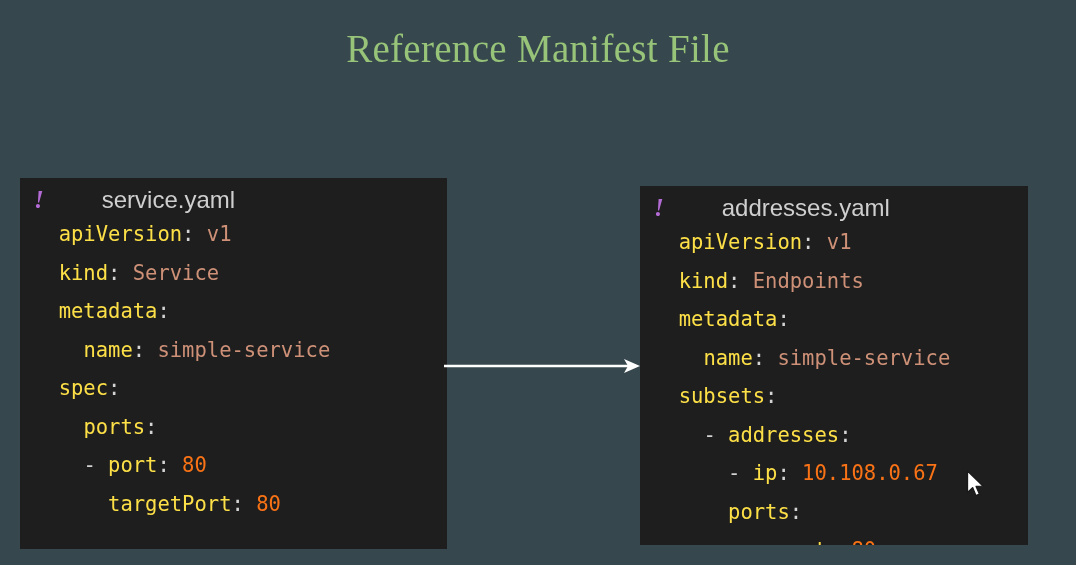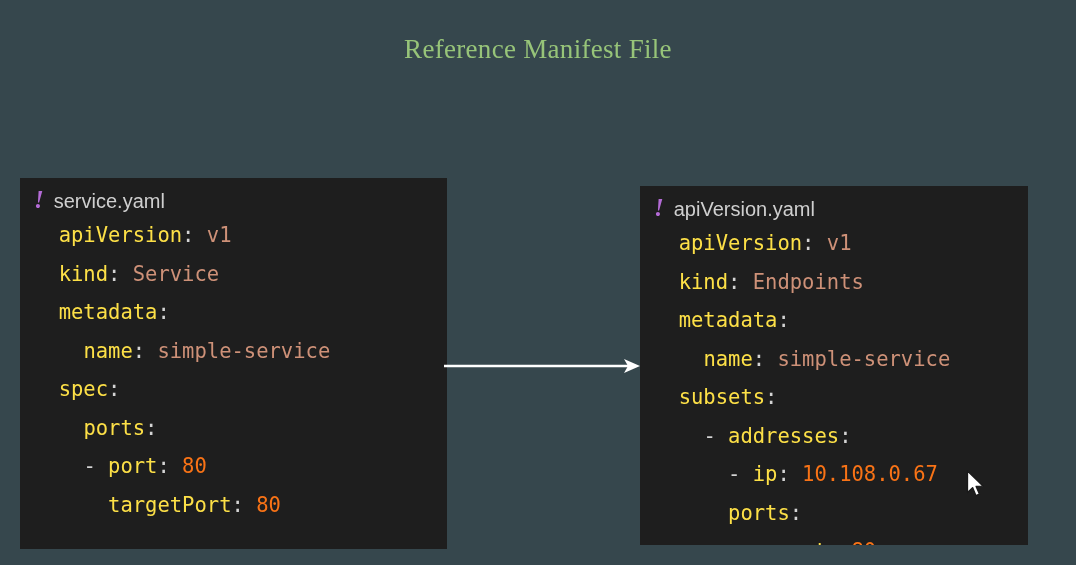--- a/index.html
+++ b/index.html
@@ -25,7 +25,7 @@
     width: 1076px;
     text-align: center;
     font-family: "Liberation Serif", "DejaVu Serif", serif;
-    font-size: 27px;
+    font-size: 39px;
     line-height: 54px;
     letter-spacing: 0.3px;
     color: #97c479;

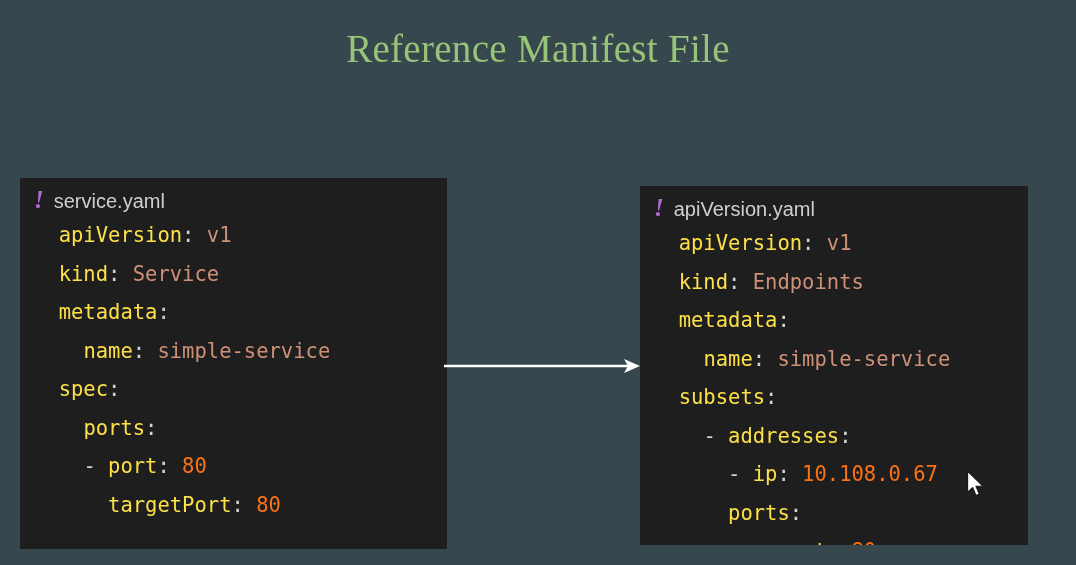--- a/index.html
+++ b/index.html
@@ -72,10 +72,11 @@
   }
   .file-name {
     font-family: "Liberation Sans", sans-serif;
-    font-size: 20px;
+    font-size: 24px;
     line-height: 26px;
     color: #cfcfcf;
     white-space: nowrap;
+    margin-left: 48px;
   }
 
   .code-body {

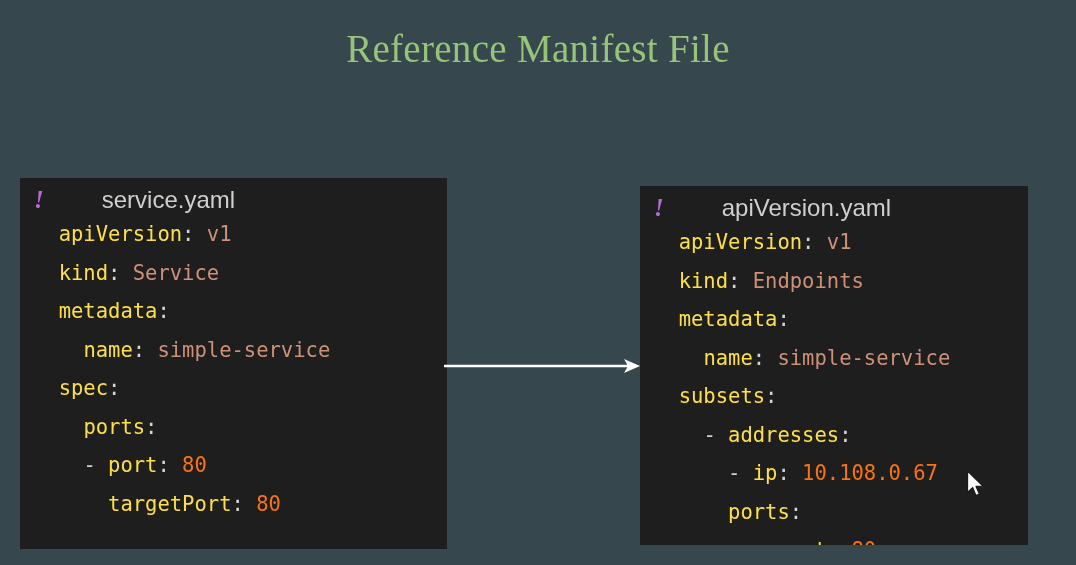--- a/index.html
+++ b/index.html
@@ -134,7 +134,7 @@
   <div class="code-panel right">
     <div class="file-header">
       <span class="warn-icon">!</span>
-      <span class="file-name">apiVersion.yaml</span>
+      <span class="file-name">addresses.yaml</span>
     </div>
     <div class="code-body"><div class="code-line"><span class="t-plain">  </span><span class="t-key">apiVersion</span><span class="t-punc">:</span><span class="t-str"> v1</span></div><div class="code-line"><span class="t-plain">  </span><span class="t-key">kind</span><span class="t-punc">:</span><span class="t-str"> Endpoints</span></div><div class="code-line"><span class="t-plain">  </span><span class="t-key">metadata</span><span class="t-punc">:</span></div><div class="code-line"><span class="t-plain">    </span><span class="t-key">name</span><span class="t-punc">:</span><span class="t-str"> simple-service</span></div><div class="code-line"><span class="t-plain">  </span><span class="t-key">subsets</span><span class="t-punc">:</span></div><div class="code-line"><span class="t-plain">    </span><span class="t-dash">- </span><span class="t-key">addresses</span><span class="t-punc">:</span></div><div class="code-line"><span class="t-plain">      </span><span class="t-dash">- </span><span class="t-key">ip</span><span class="t-punc">:</span><span class="t-num"> 10.108.0.67</span></div><div class="code-line"><span class="t-plain">      </span><span class="t-key">ports</span><span class="t-punc">:</span></div><div class="code-line"><span class="t-plain">        </span><span class="t-dash">- </span><span class="t-key">port</span><span class="t-punc">:</span><span class="t-num"> 80</span></div></div>
   </div>

